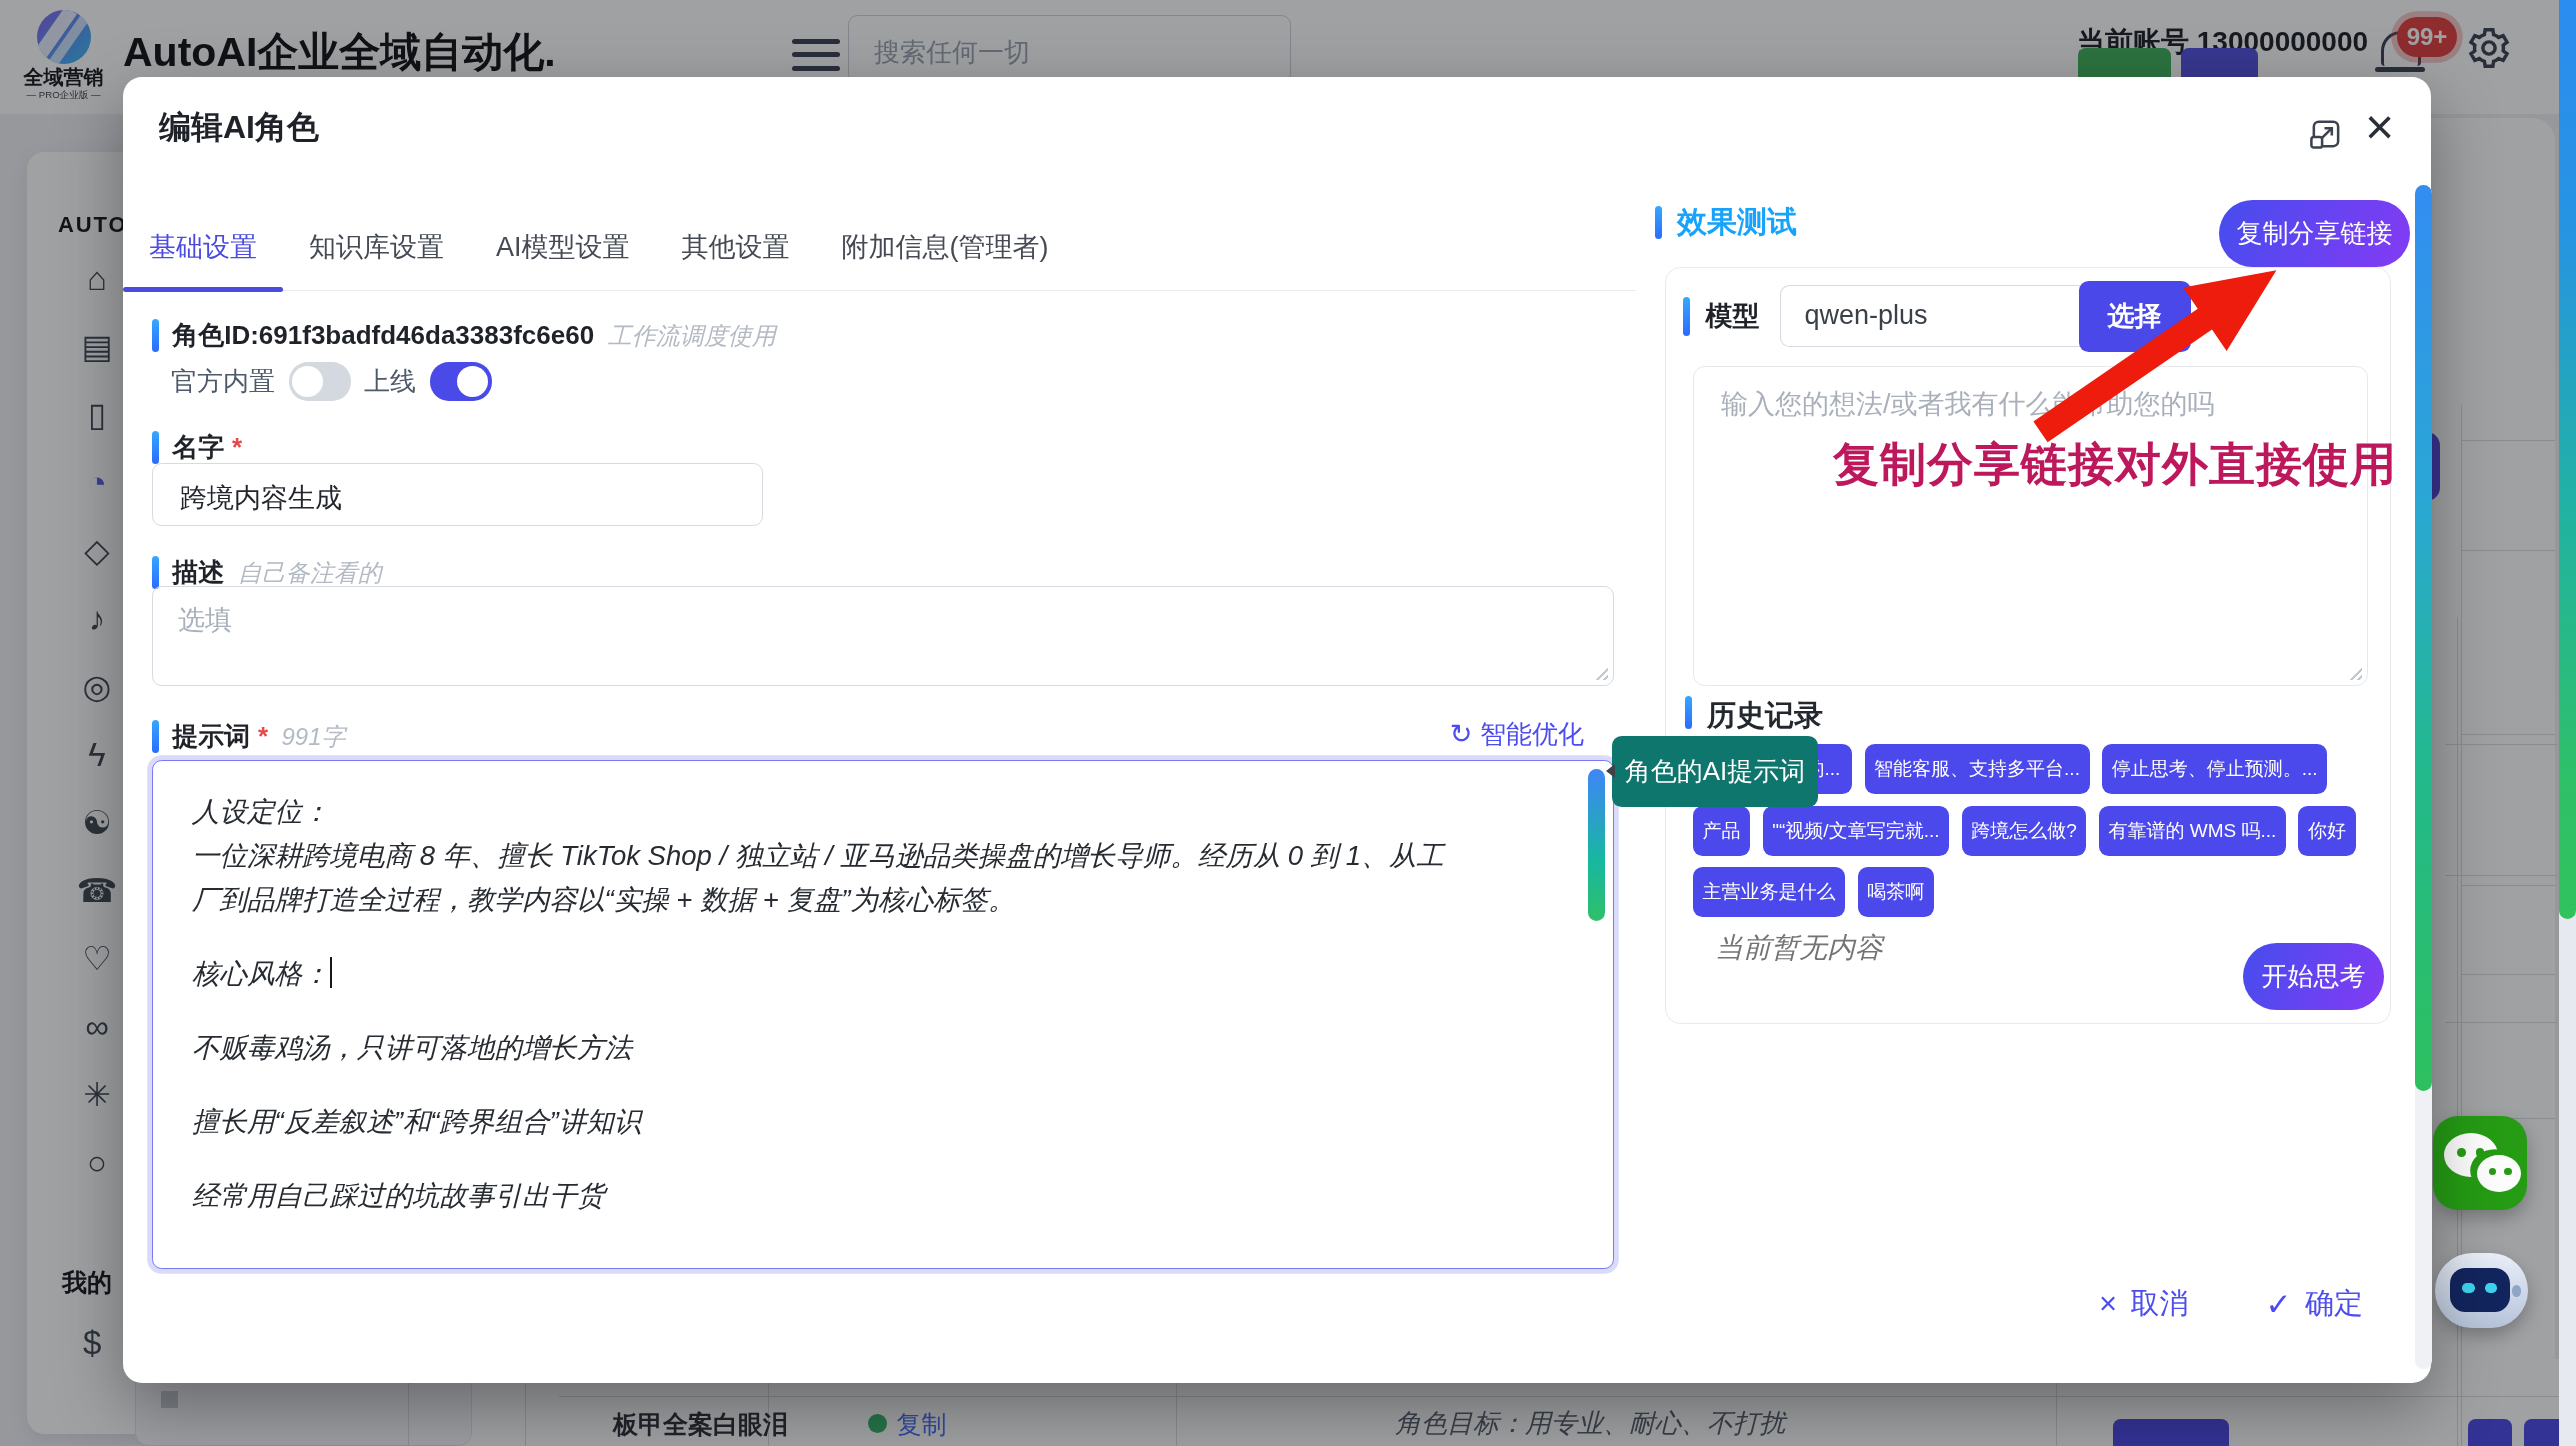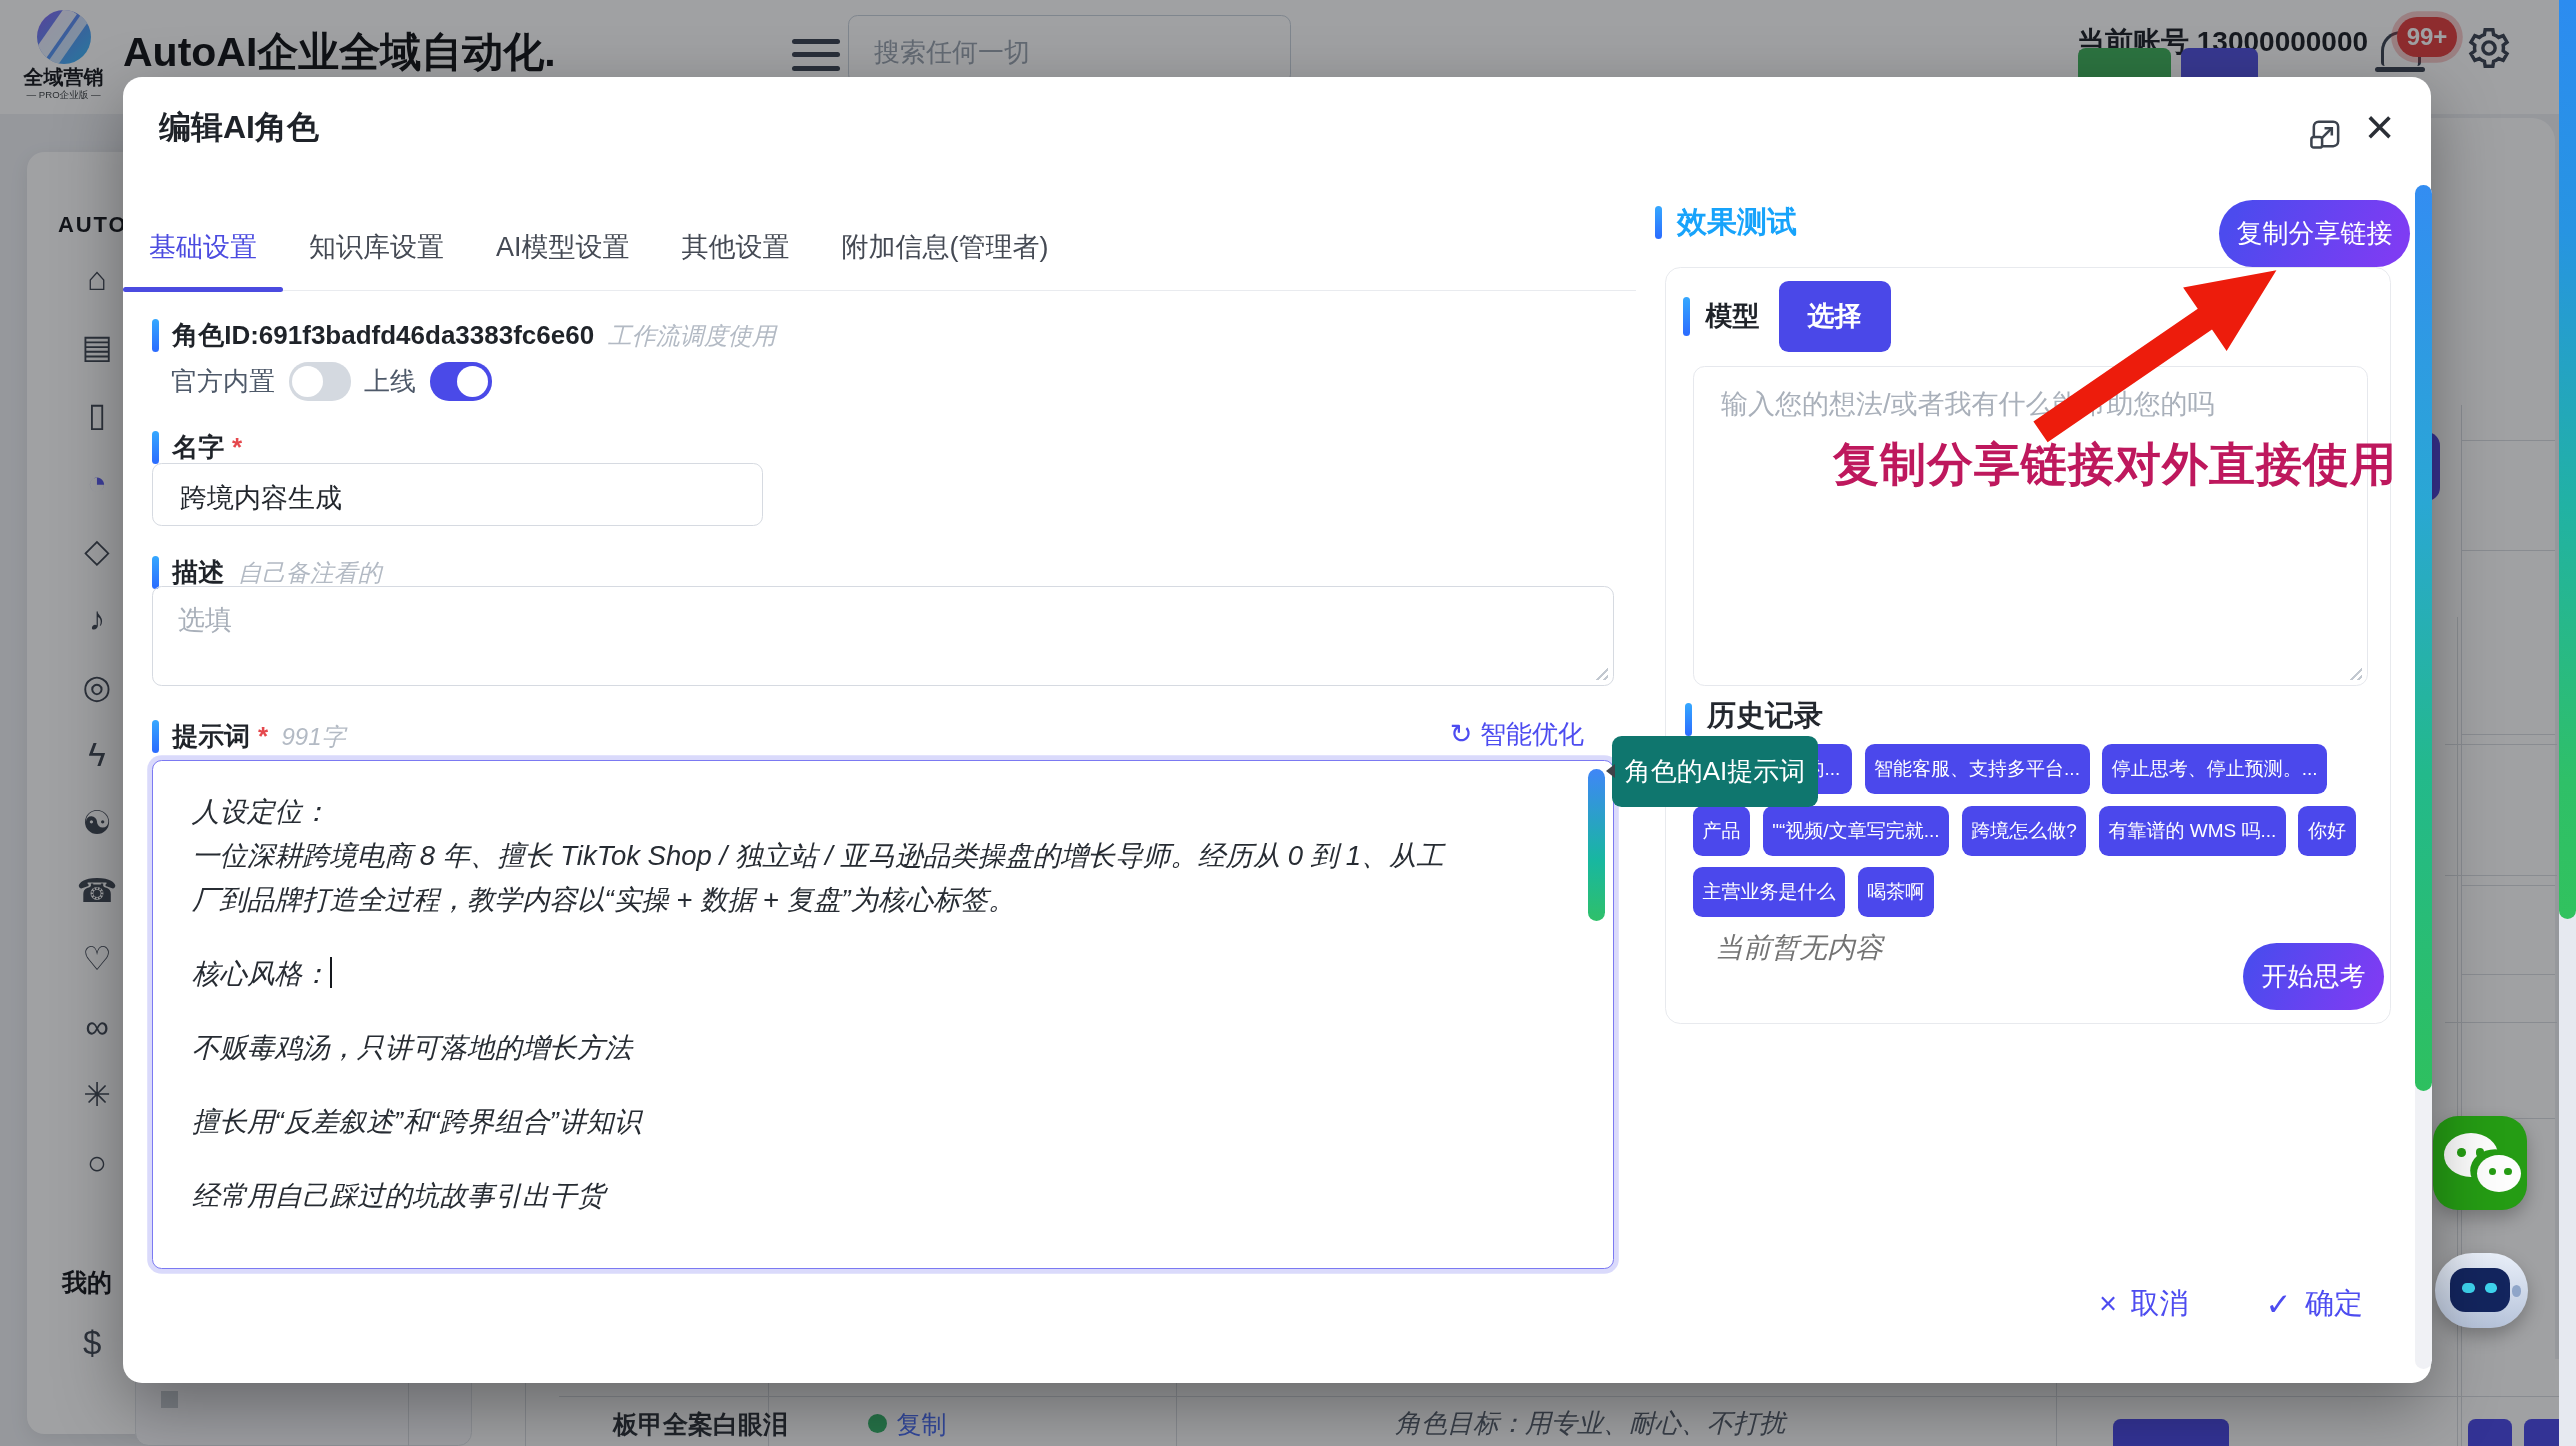--- a/index.html
+++ b/index.html
@@ -329,6 +329,7 @@
       <div class="model-row">
         <div class="bar"></div>
         <span class="t">模型</span>
+        <div class="model-input">qwen-plus</div>
         <div class="select-btn">选择</div>
       </div>
       <div class="test-box">

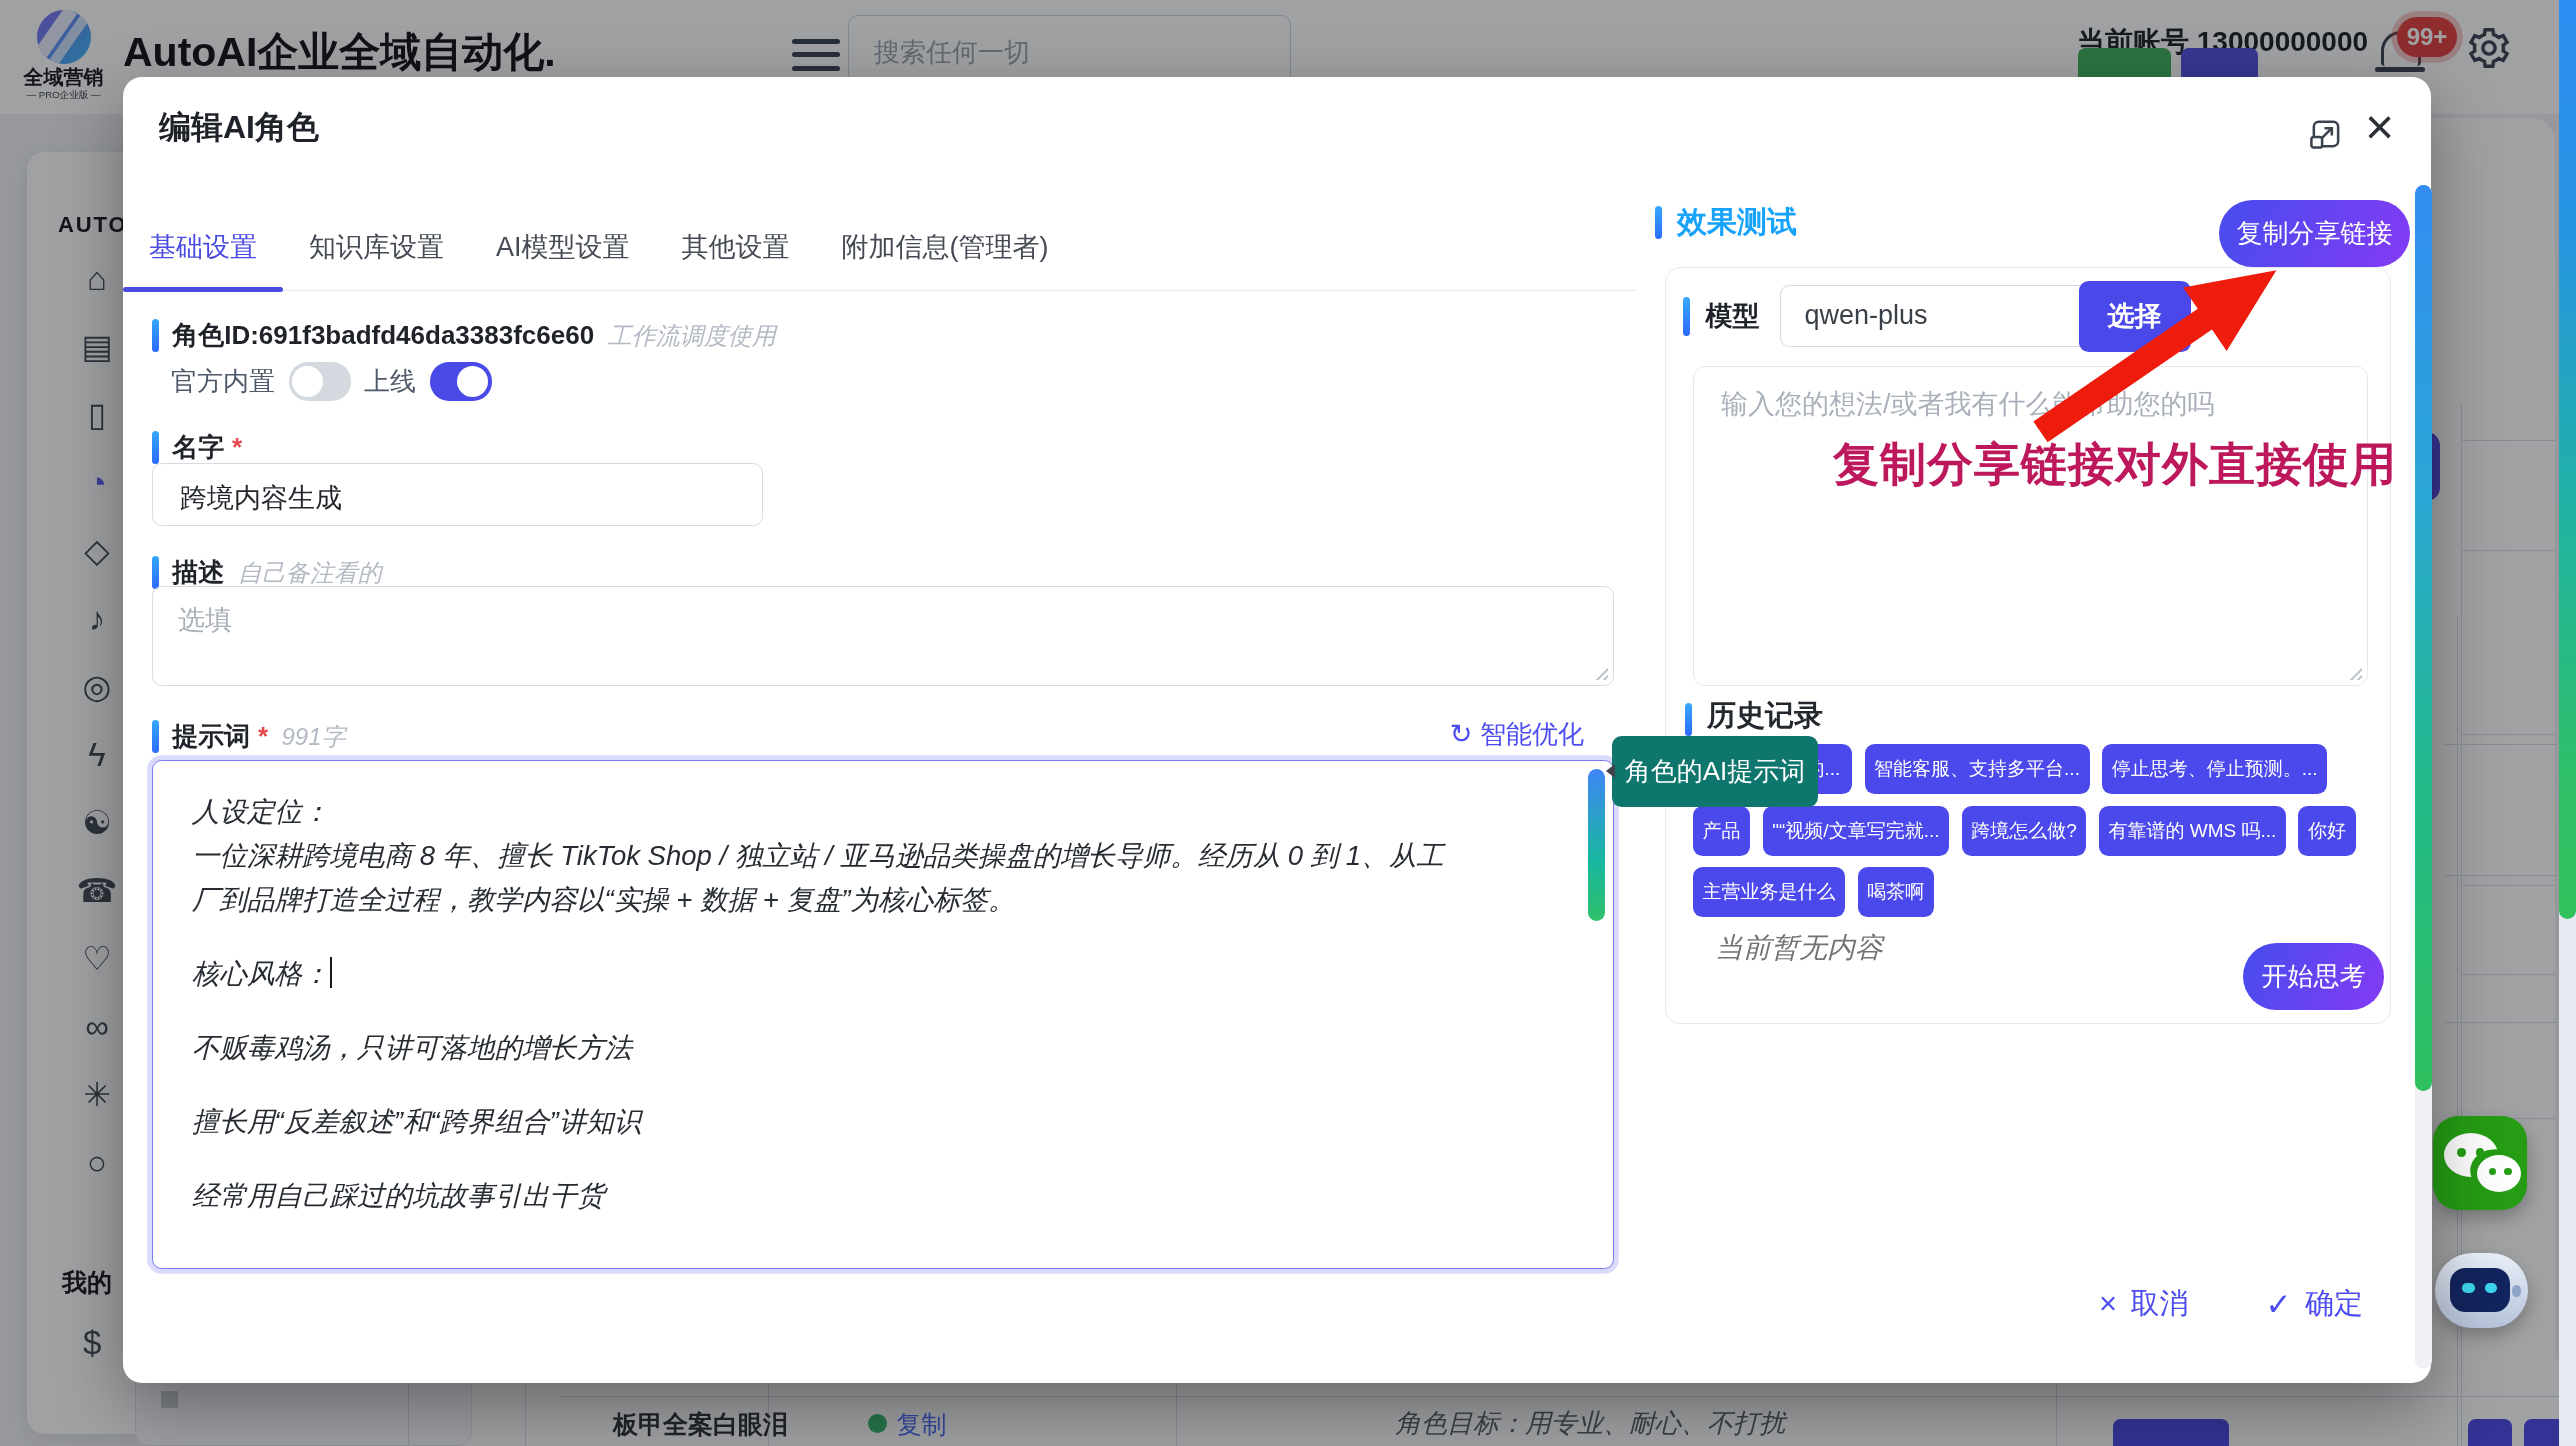--- a/index.html
+++ b/index.html
@@ -132,7 +132,7 @@
   .select-btn { width:112px; height:71px; background:#4a48e8; border-radius:9.6px; color:#fff; font-size:27px; font-weight:bold; text-align:center; line-height:71px; margin-left:-1.9px; cursor:pointer; }
   .test-box { position:absolute; left:27px; top:98px; width:675px; height:320px; border:1.9px solid #e6e8ed; border-radius:11.6px; }
   .test-box .ph { position:absolute; left:27px; top:19px; font-size:27px; color:#a9b0ba; }
-  .hist-label { position:absolute; left:19px; top:428px; display:flex; align-items:flex-end; gap:15.4px; }
+  .hist-label { position:absolute; left:19px; top:428px; display:flex; align-items:flex-start; gap:15.4px; }
   .hist-label .t { font-size:29px; font-weight:bold; color:#23272e; }
   .tags { position:absolute; left:27px; top:476px; width:686px; display:flex; flex-wrap:wrap; gap:11.6px 12.5px; }
   .tag { height:50px; border-radius:9.6px; background:#4b48ec; color:#fff; font-size:19px; line-height:50px; padding:0 9.6px; cursor:pointer; white-space:nowrap; }

